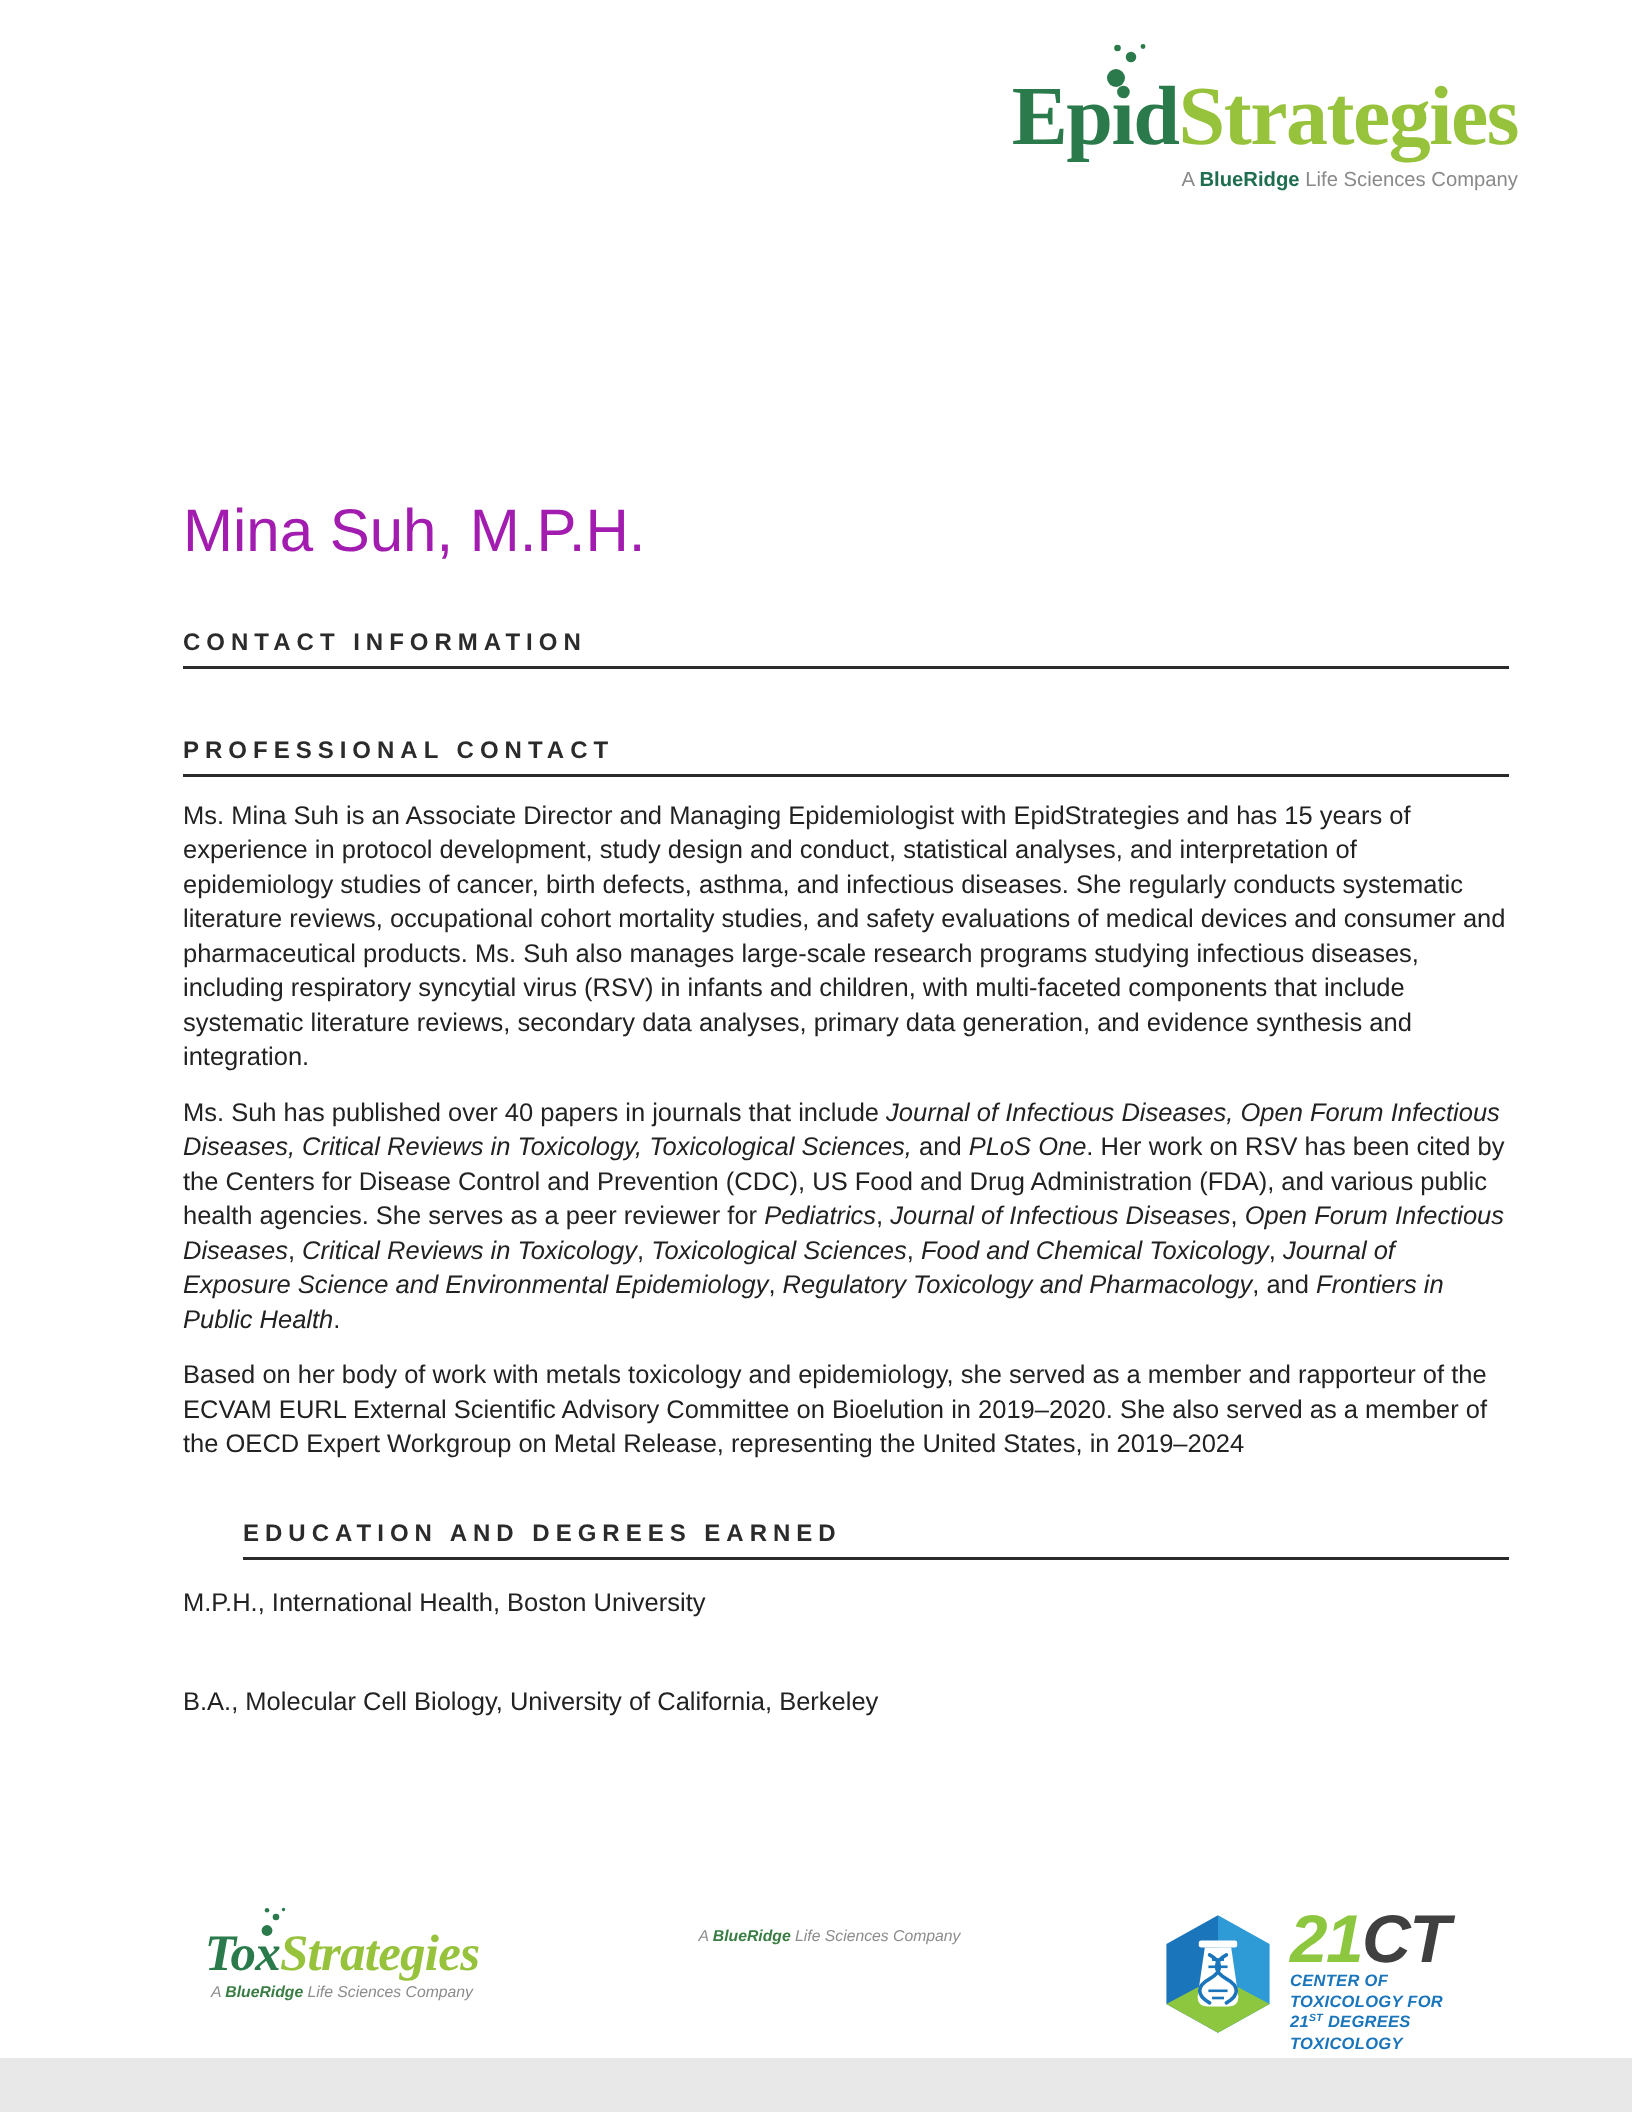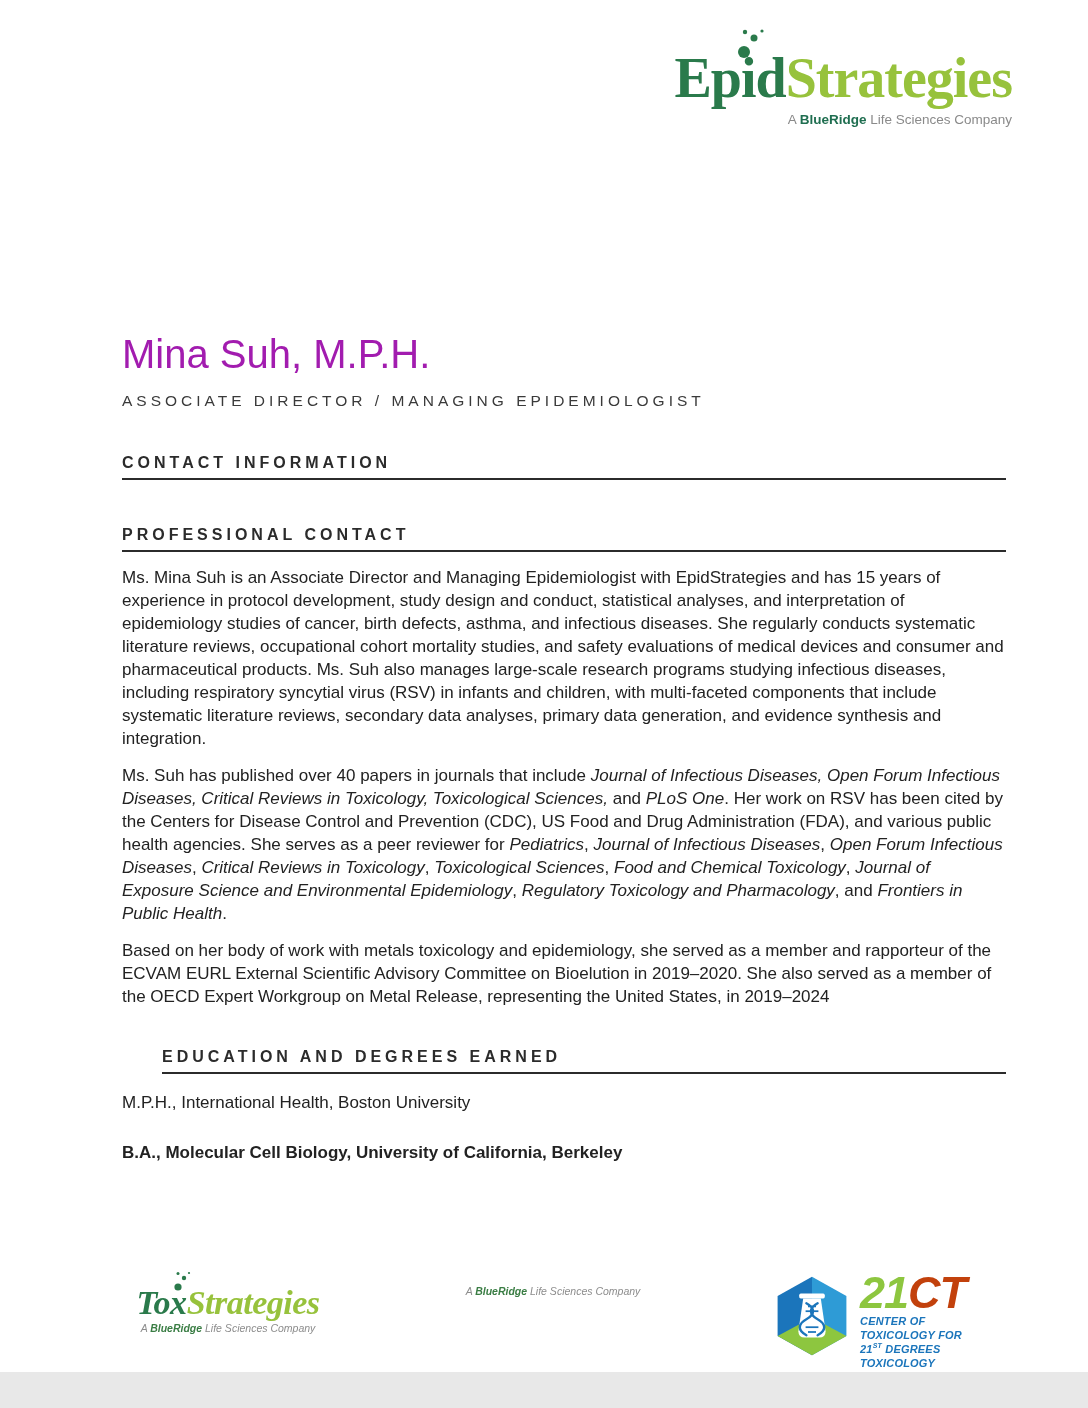--- a/index.html
+++ b/index.html
@@ -103,7 +103,6 @@
 
   <main>
     <h1>Mina Suh, M.P.H.</h1>
-    <div class="subtitle">ASSOCIATE DIRECTOR / MANAGING EPIDEMIOLOGIST</div>
 
     <section class="contact-section">
       <h2>CONTACT INFORMATION</h2>

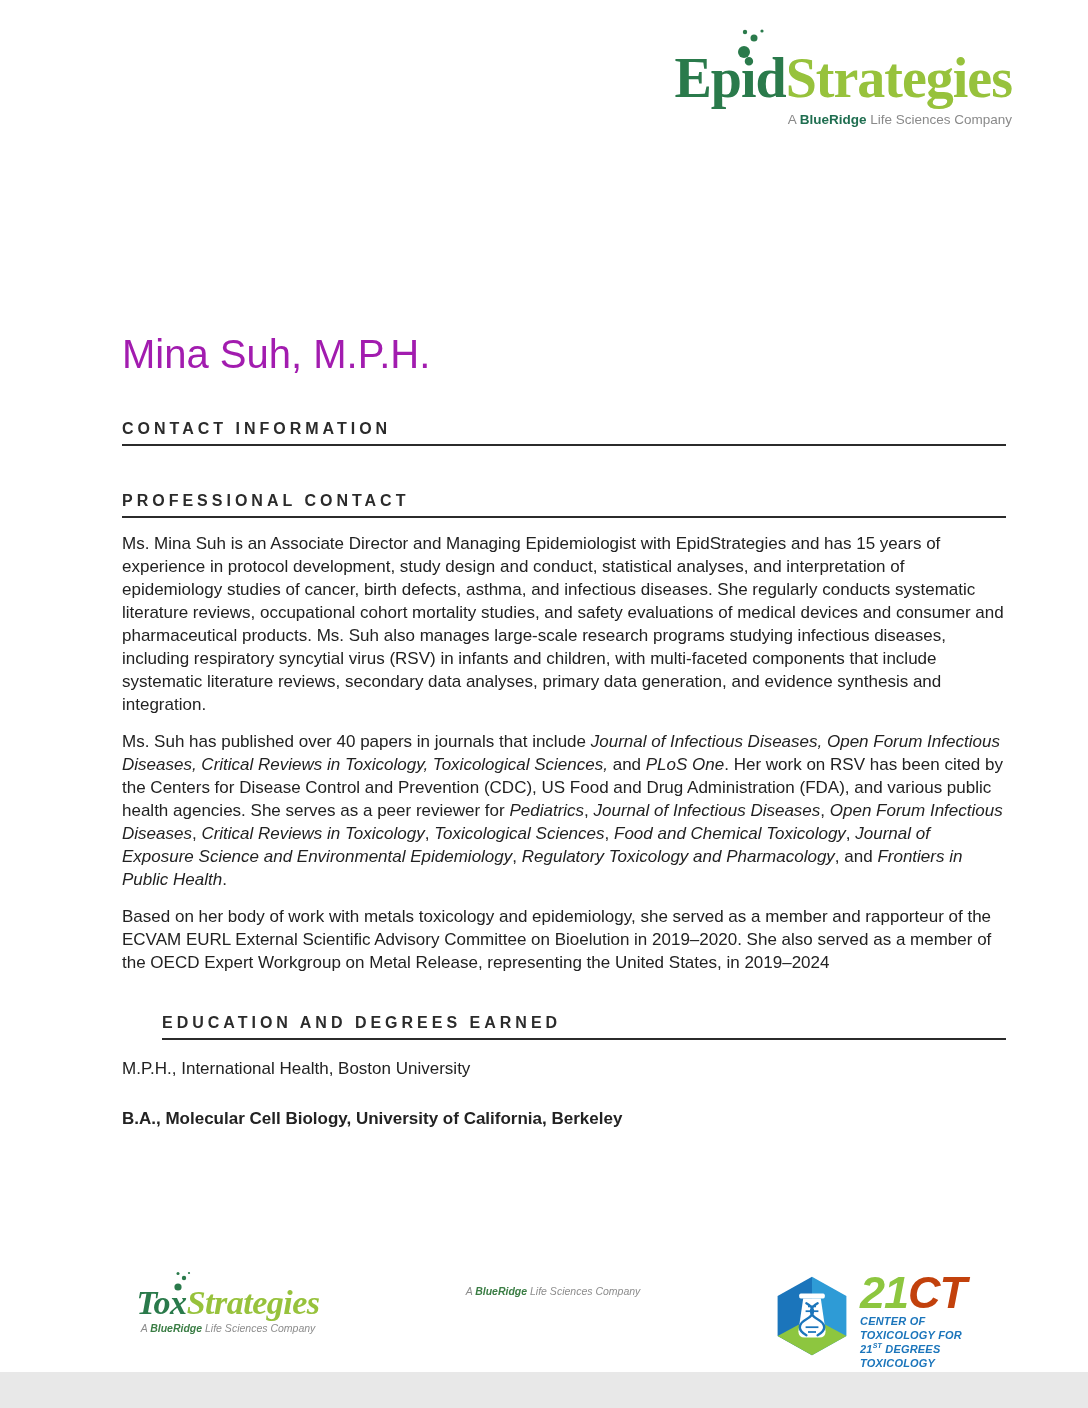--- a/index.html
+++ b/index.html
@@ -51,7 +51,7 @@
 
   .education-section h2 { margin-top:40px;margin-left:40px; }
   .edu-item { margin-top:17px; font-size:17px; line-height:23px; }
-  .edu-item + .edu-item { margin-top:27px;font-weight:bold; }
+  .edu-item + .edu-item { margin-top:43px; }
 
   
   .footer { position:absolute; left:0; top:1272px; width:1088px; height:110px;font-style:italic; }

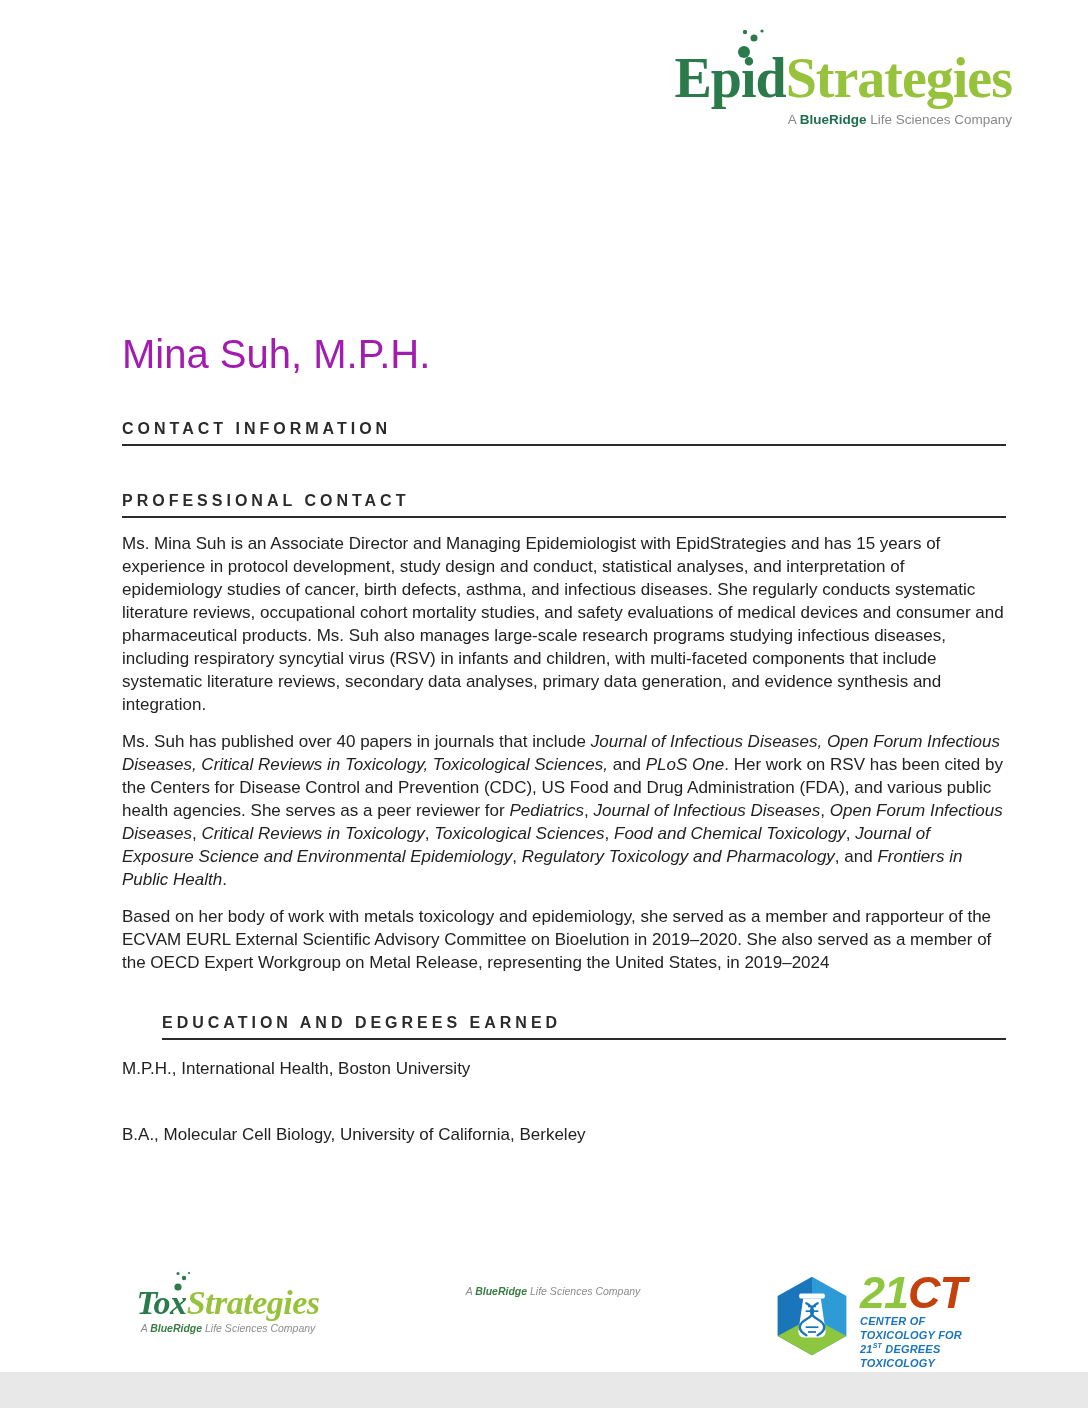--- a/index.html
+++ b/index.html
@@ -78,7 +78,7 @@
   .ct21-right { margin-left:8px; }
   .ct21-word { font-size:45px; font-weight:bold; line-height:0.95; letter-spacing:-1px; }
   .ct21-num { color:#8dc63f; }
-  .ct21-ct { color:#c2410c; }
+  .ct21-ct { color:#404040; }
   .ct21-line { font-size:11px; font-weight:bold; color:#1b75bb; letter-spacing:0.2px; line-height:1.25; }
   .ct21-line sup { font-size:7px; }
   .ct21-tagline { margin-top:3px; margin-left:22px; font-size:10.5px; color:#9a9a9a; }

